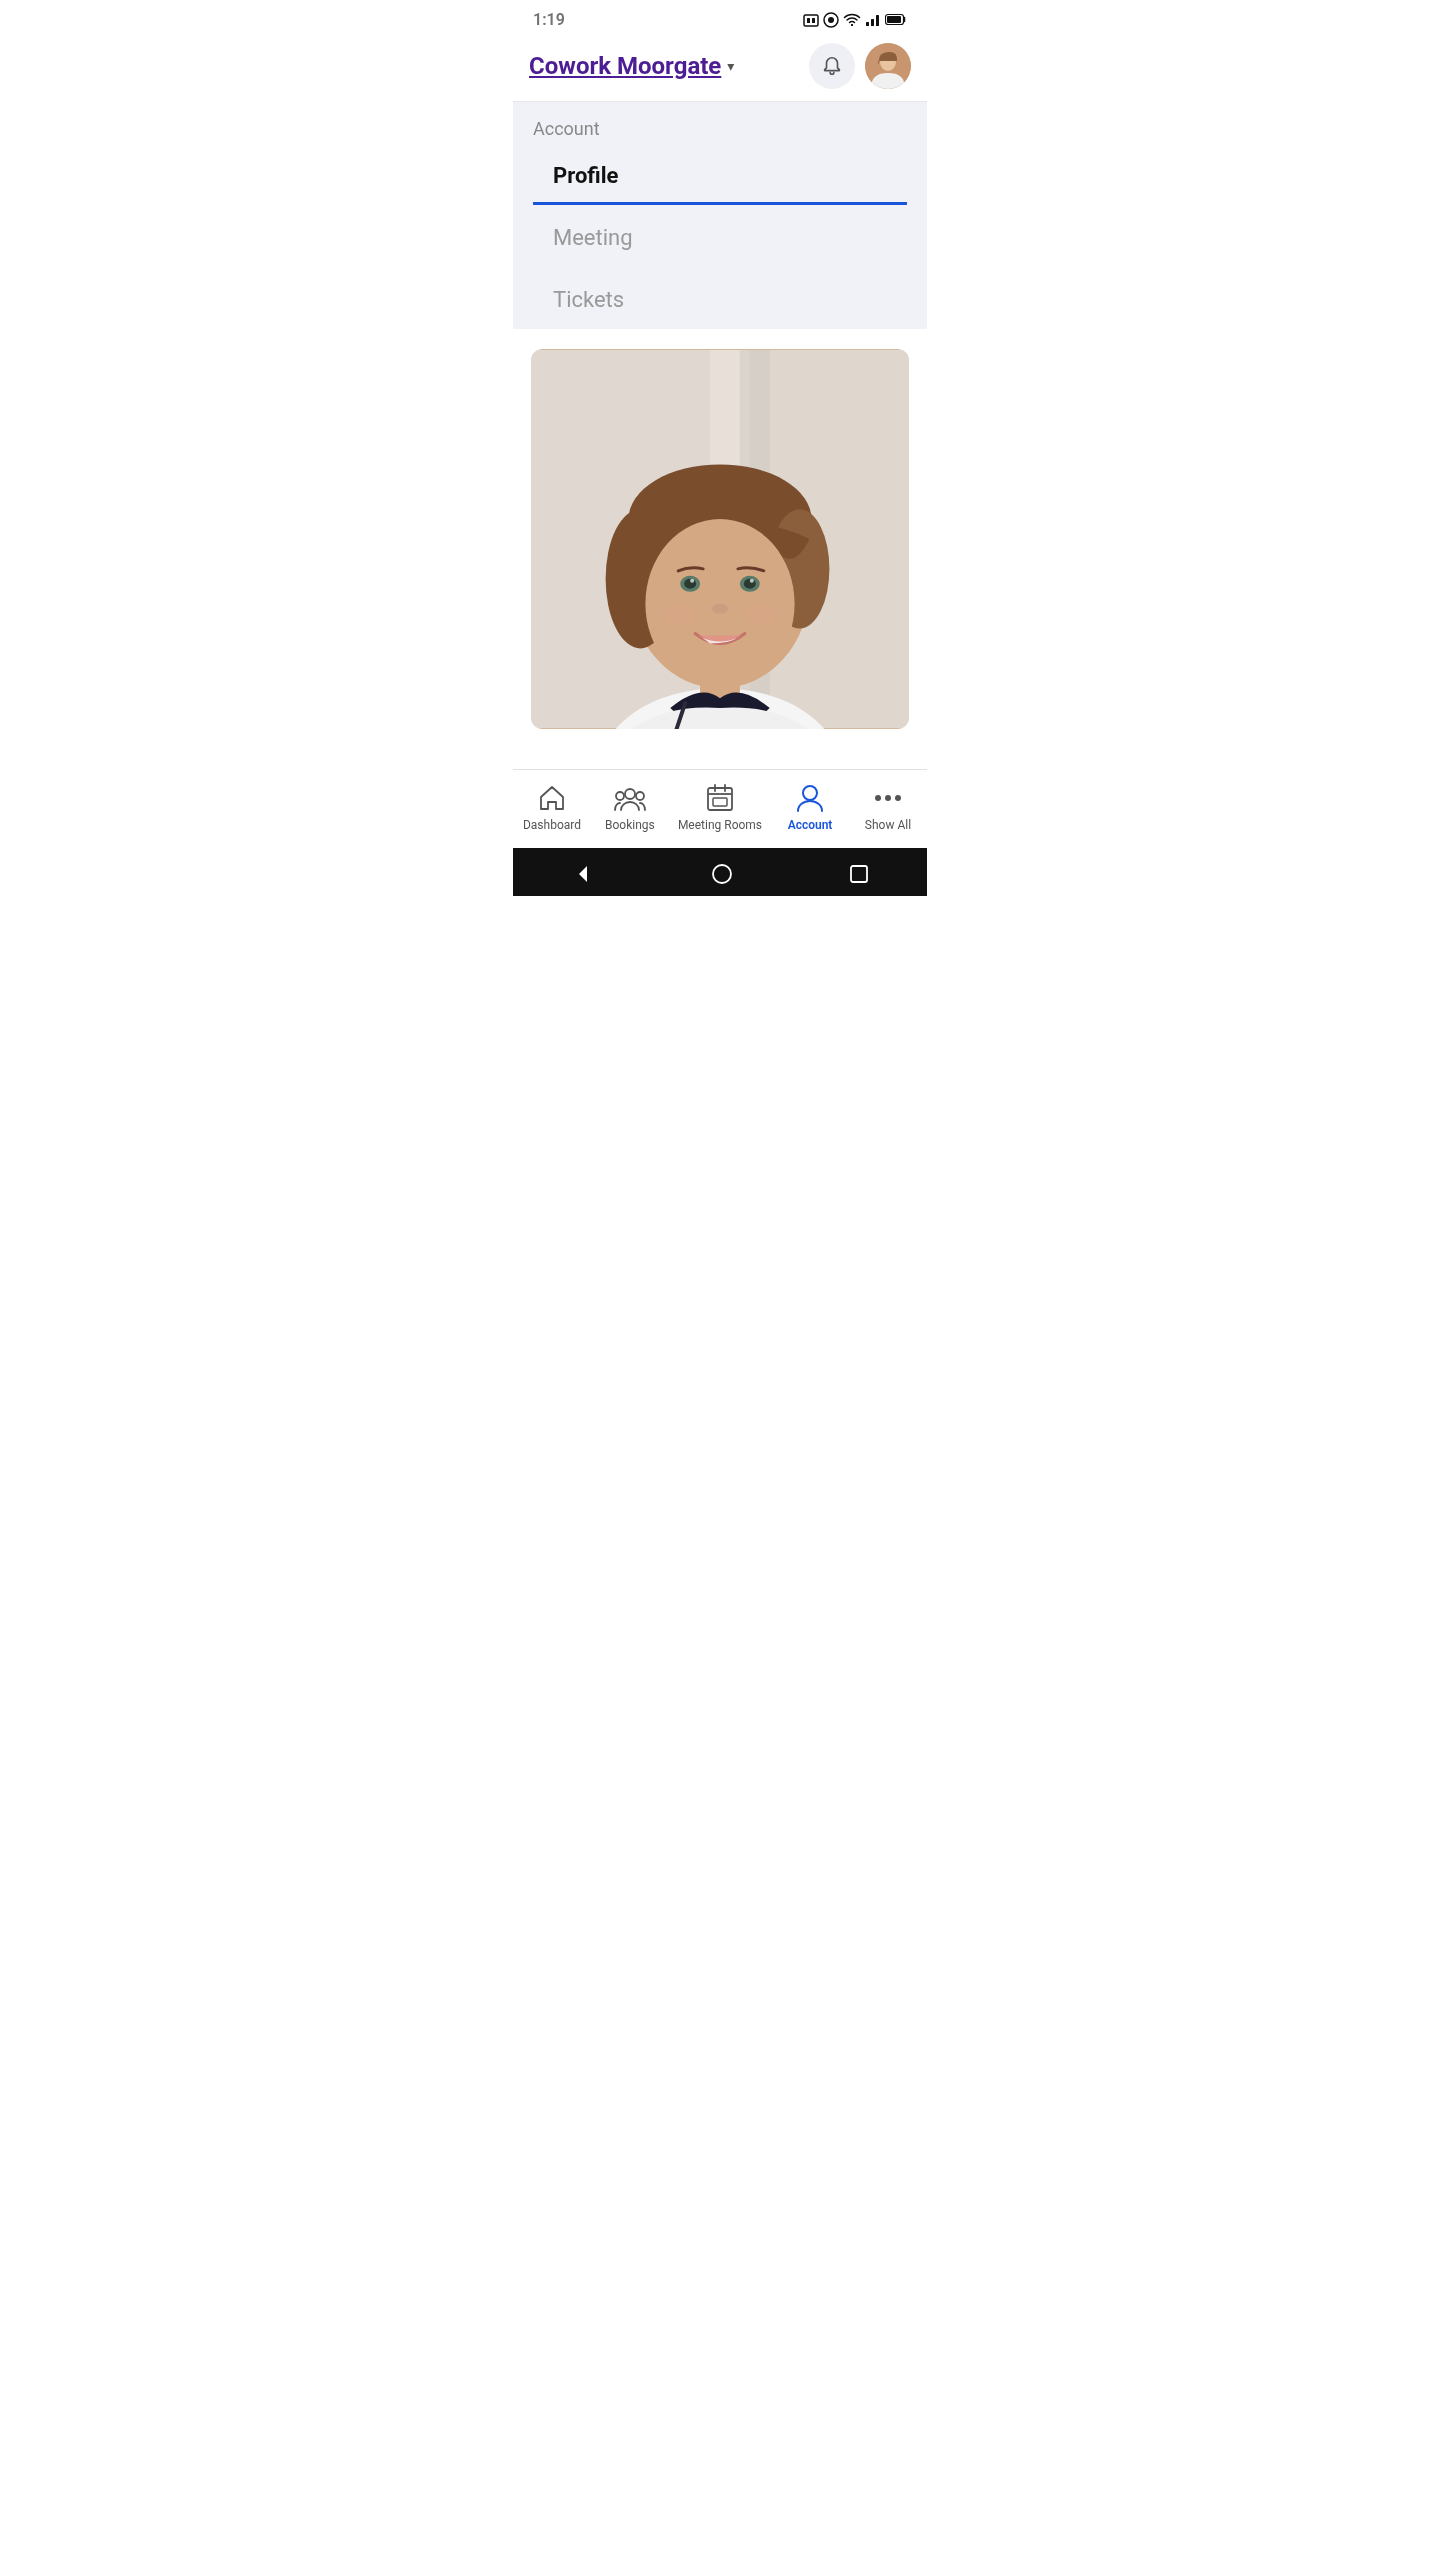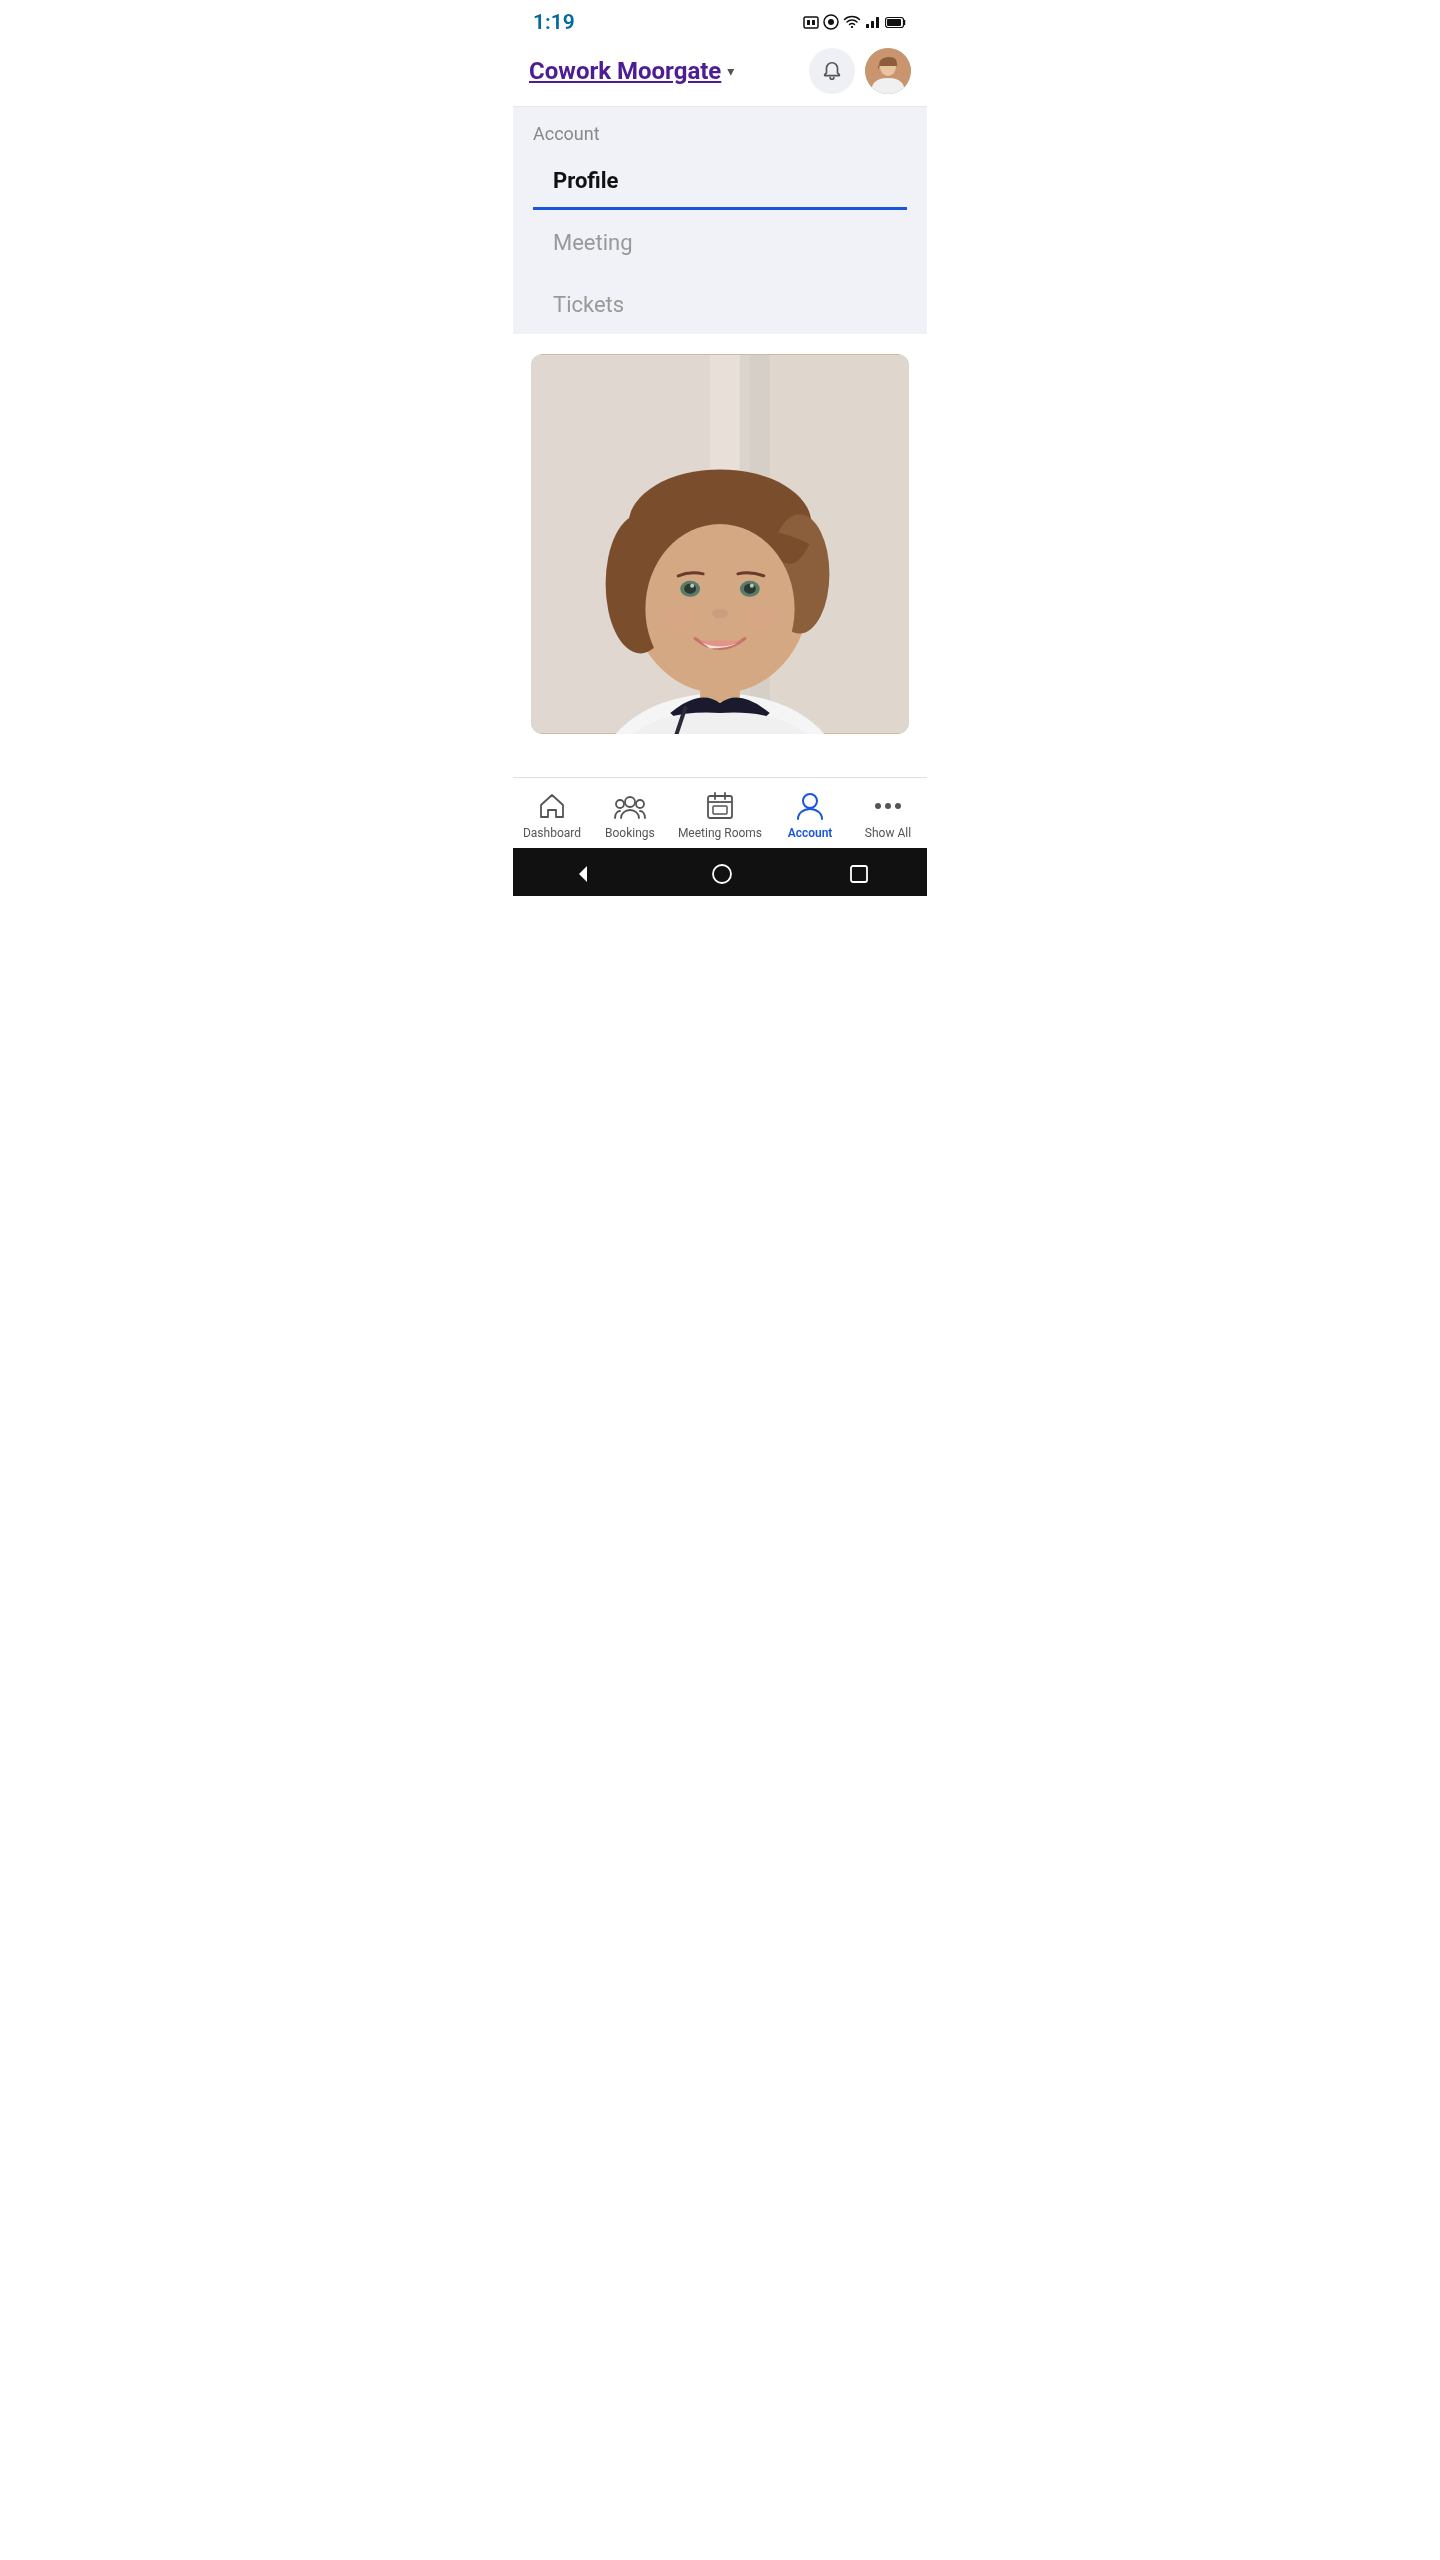--- a/index.html
+++ b/index.html
@@ -25,9 +25,9 @@
       background: #fff;
     }
     .status-time {
-      font-size: 21px;
+      font-size: 16px;
       font-weight: 600;
-      color: #0369a1;
+      color: #737373;
     }
     .status-icons {
       display: flex;

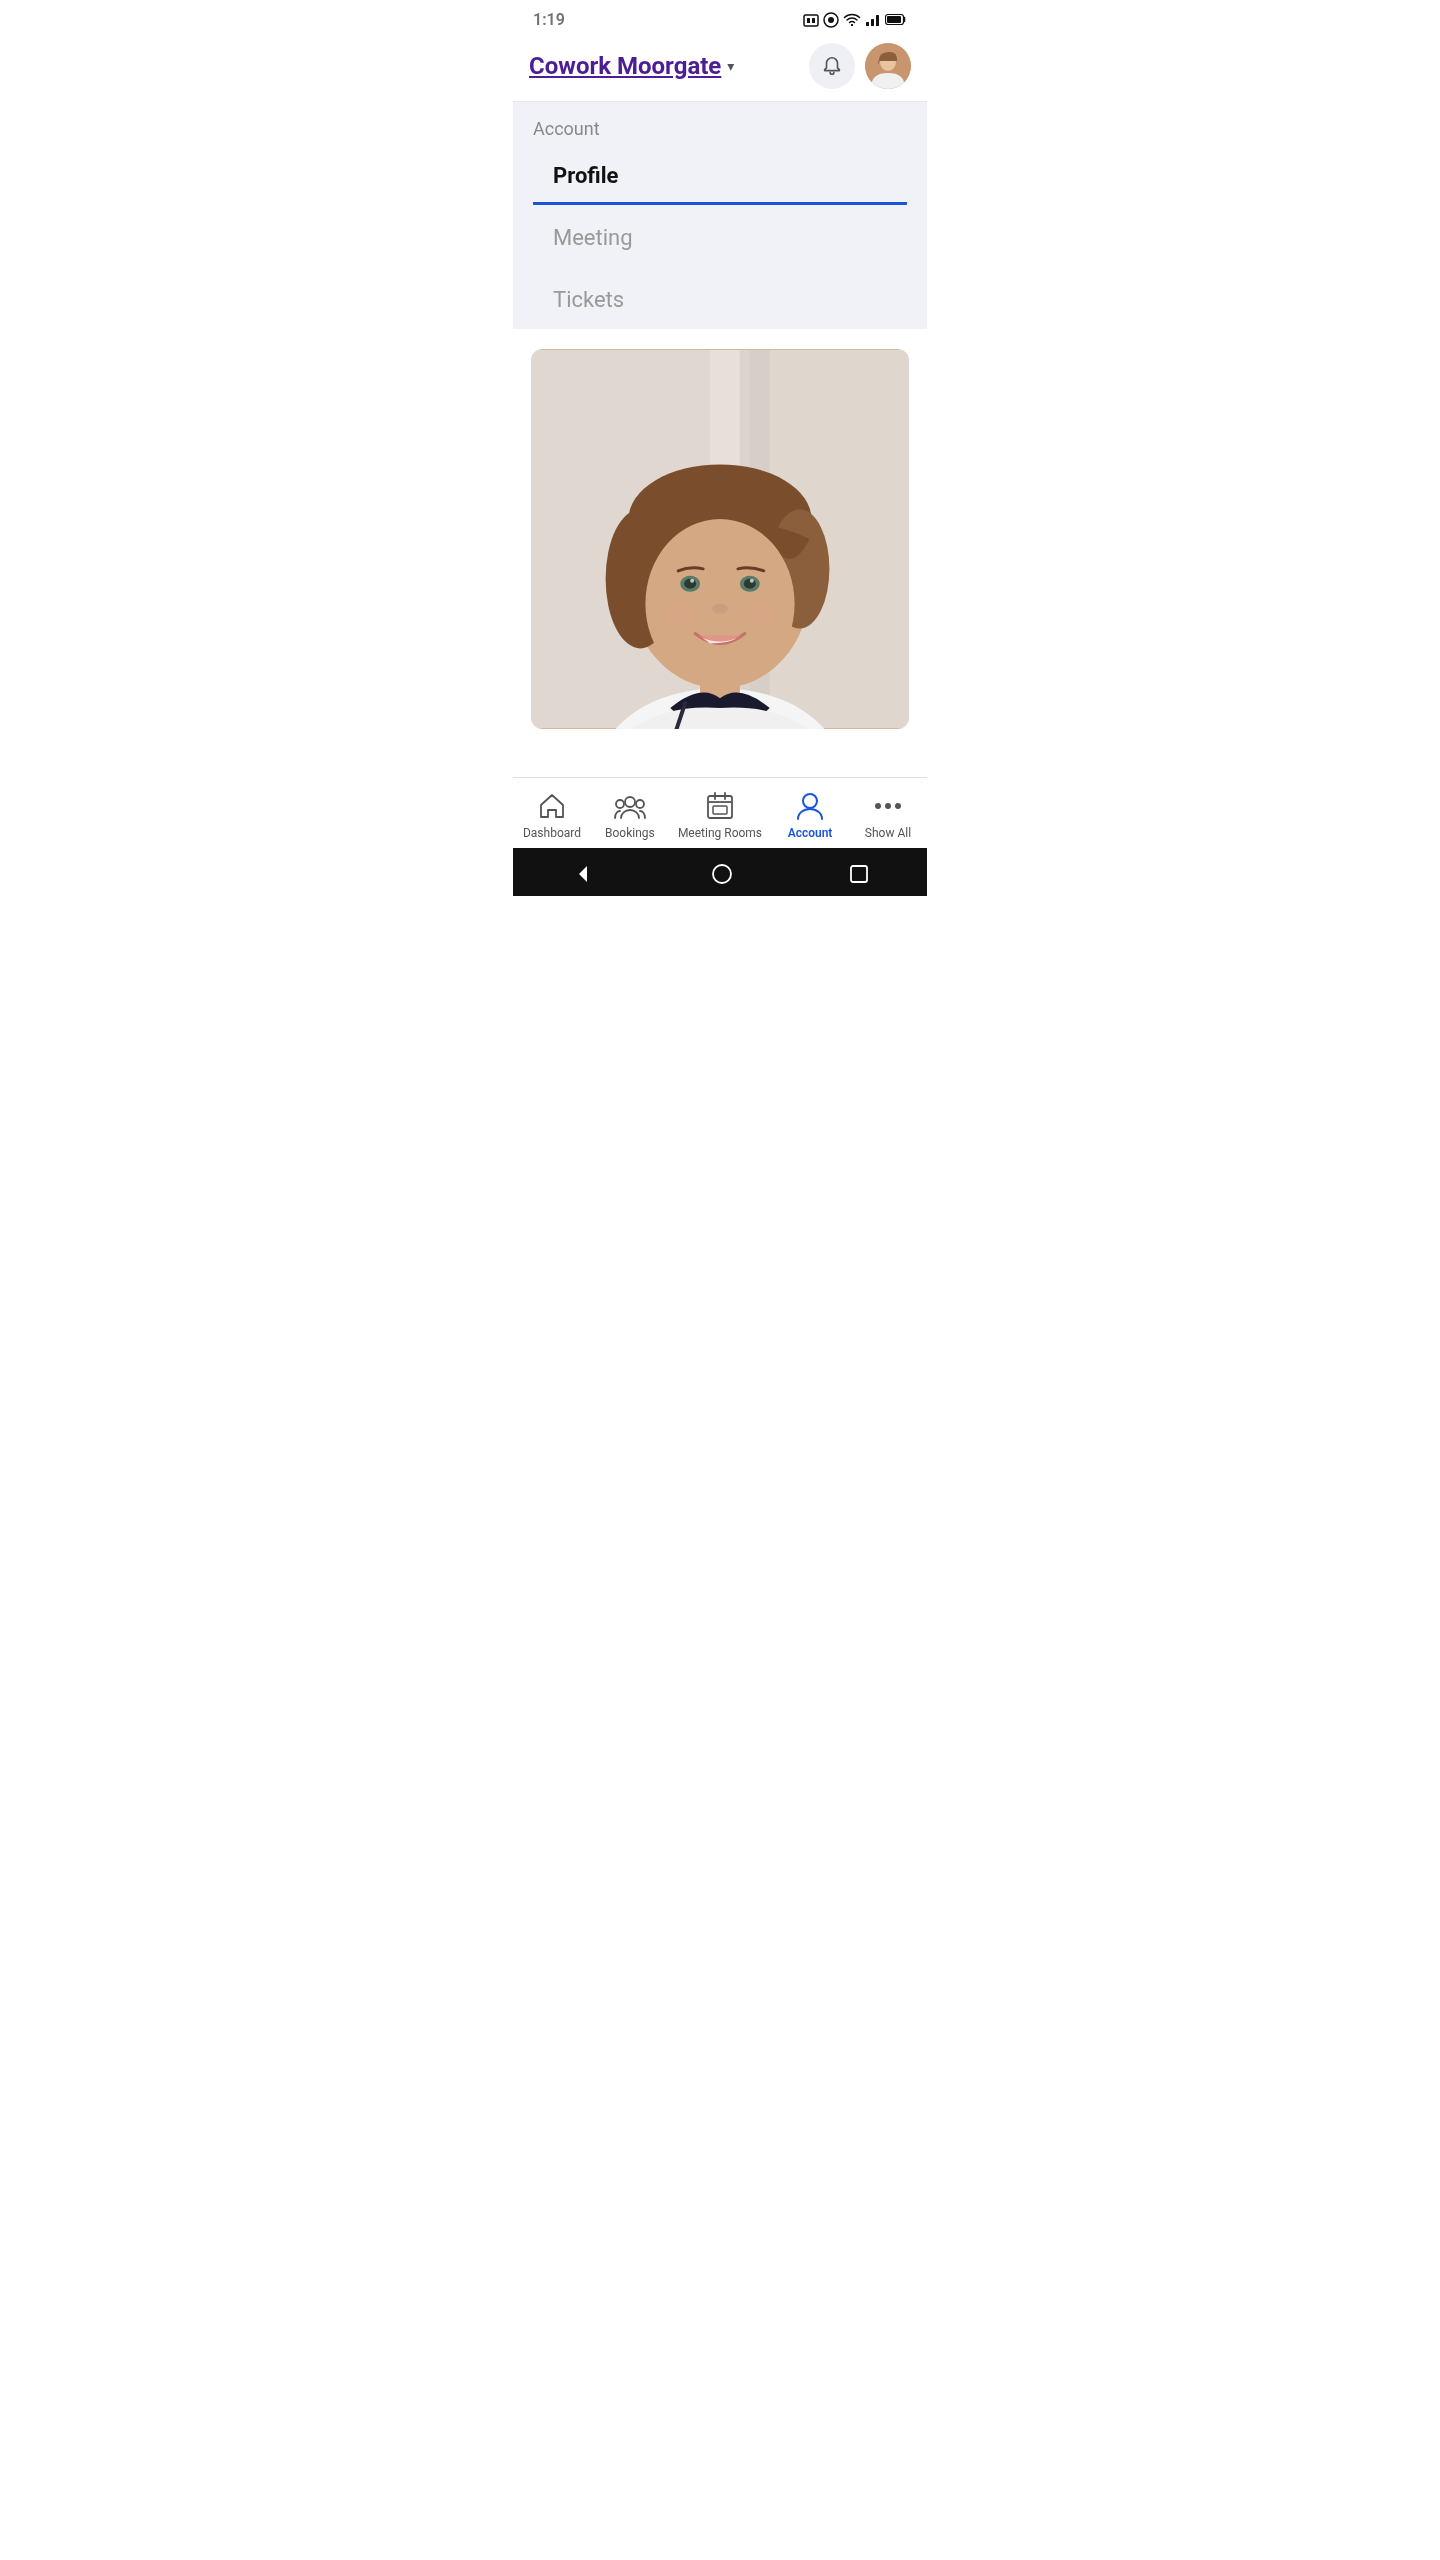--- a/index.html
+++ b/index.html
@@ -179,7 +179,7 @@
       display: flex;
       justify-content: space-around;
       align-items: flex-start;
-      padding: 12px 0 8px;
+      padding: 12px 0 16px;
       background: #fff;
       border-top: 1px solid #e0e0e0;
     }

